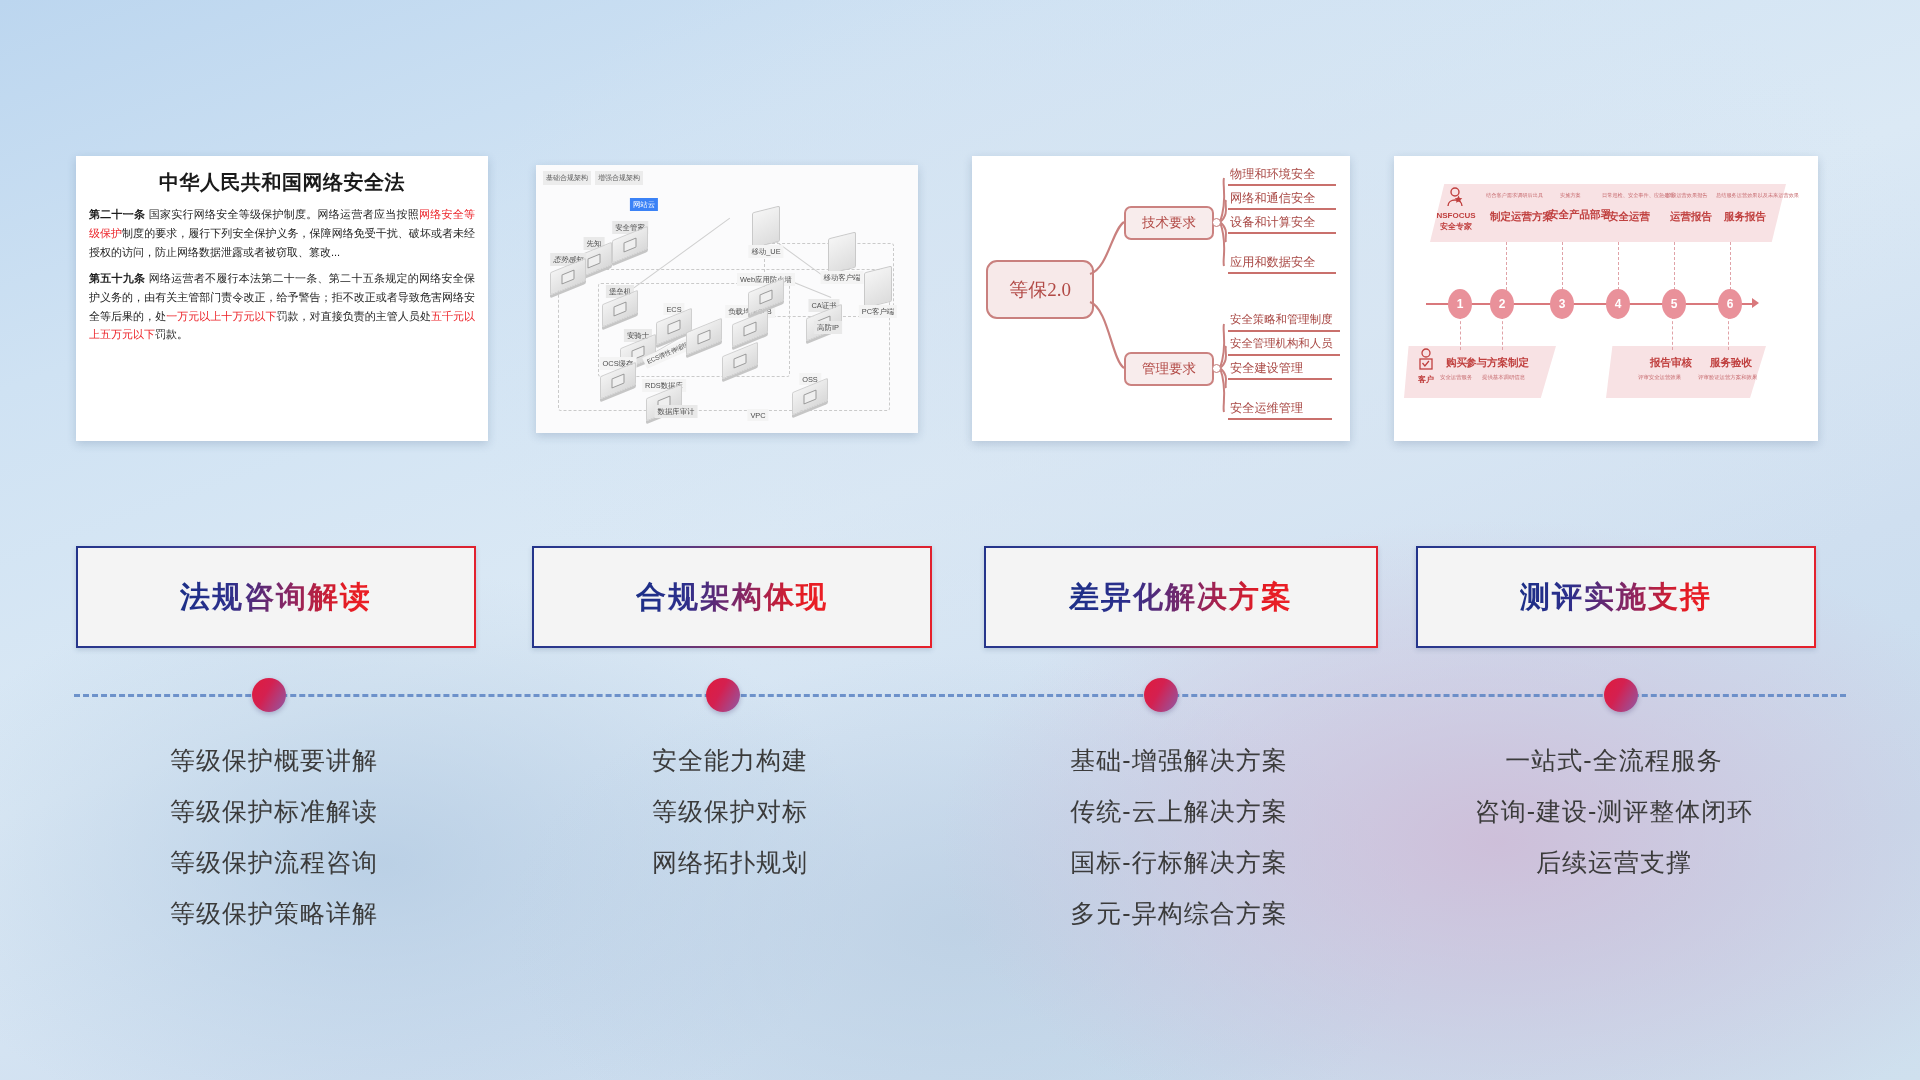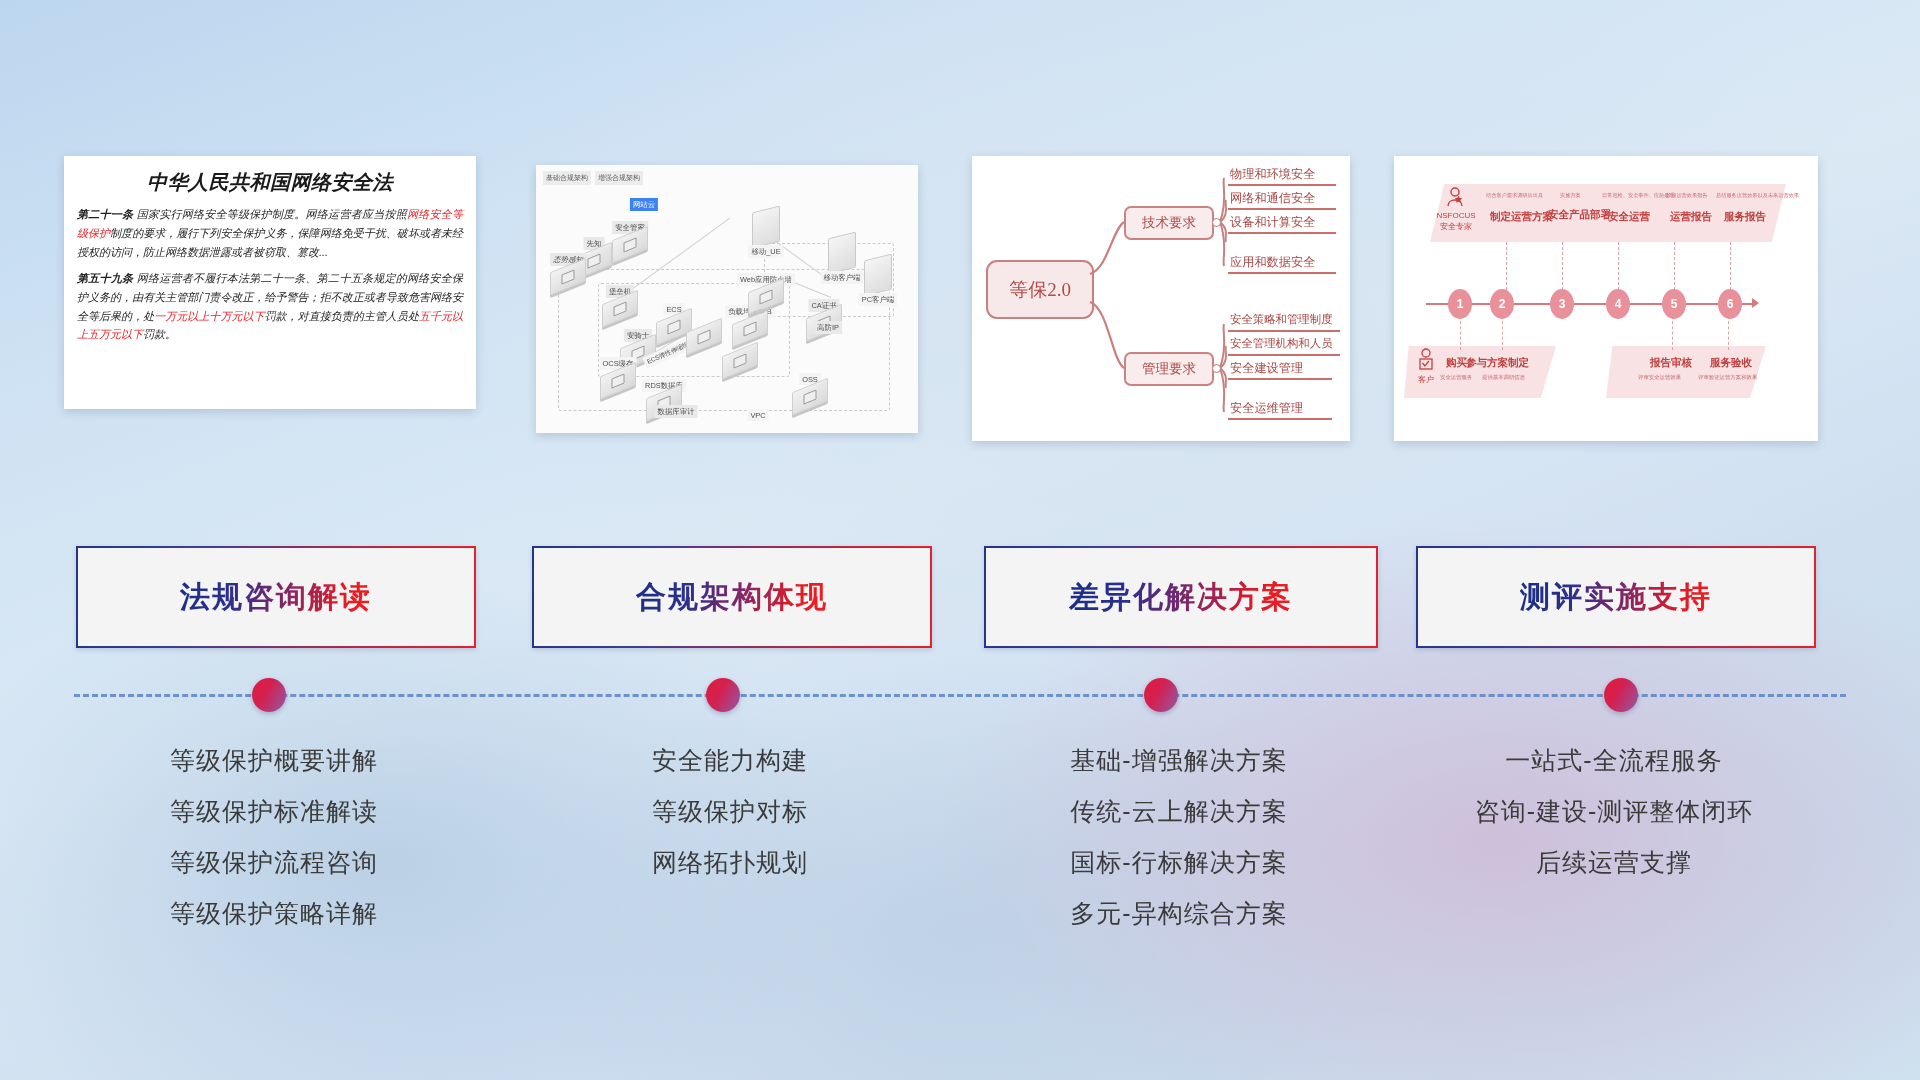--- a/index.html
+++ b/index.html
@@ -22,7 +22,7 @@
     position:absolute;background:#ffffff;box-shadow:0 3px 9px rgba(40,70,110,.20);
     overflow:hidden;
   }
-  .card.c1{left:64px;top:8px;width:412px;height:253px;font-style:italic;}
+  .card.c1{left:76px;top:8px;width:412px;height:285px;}
   .card.c2{left:536px;top:17px;width:382px;height:268px;background:#f7f8fa;}
   .card.c3{left:972px;top:8px;width:378px;height:285px;}
   .card.c4{left:1394px;top:8px;width:424px;height:285px;}

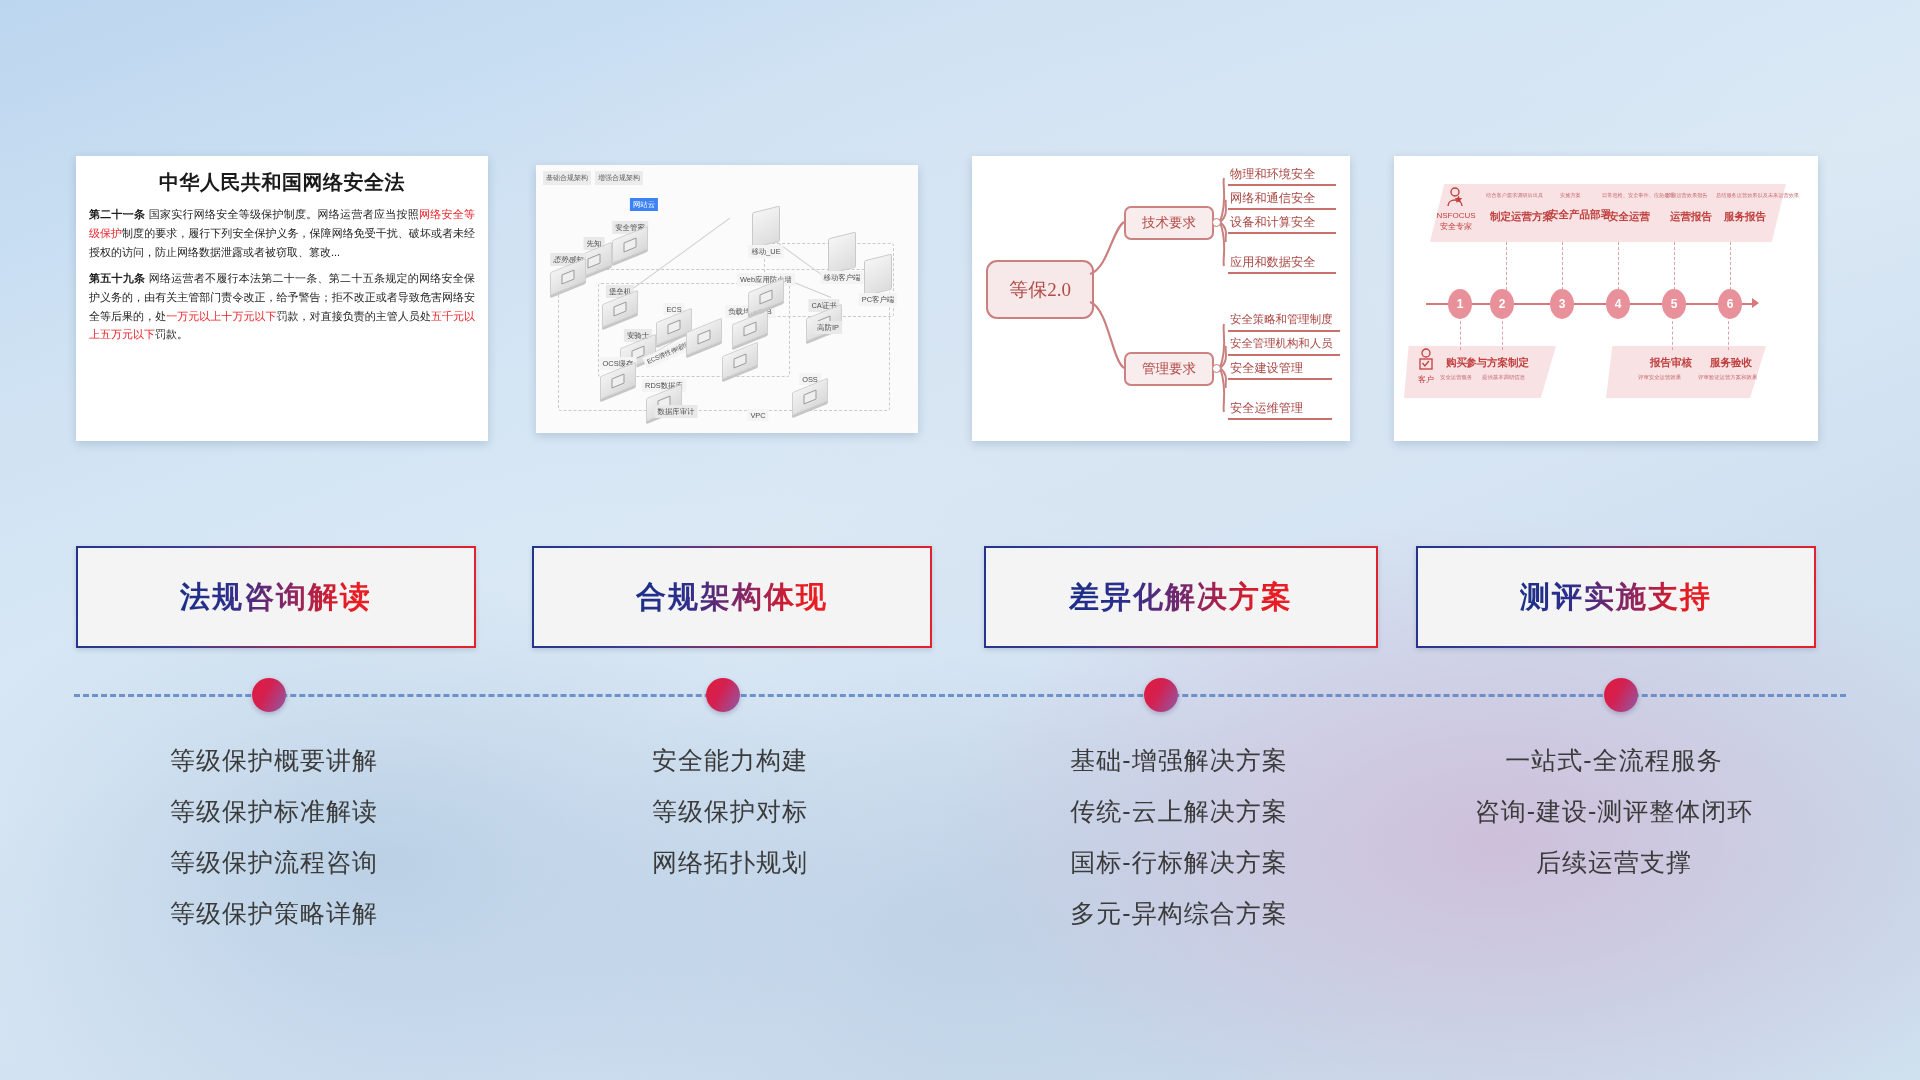--- a/index.html
+++ b/index.html
@@ -110,7 +110,7 @@
   .tlmain{position:absolute;font-size:10.5px;font-weight:bold;color:#c0403f;white-space:nowrap;}
   .tlsub{position:absolute;font-size:5.2px;color:#c76c70;white-space:nowrap;}
   .tlsub2{position:absolute;font-size:5.4px;color:#c76c70;white-space:nowrap;}
-  .tlrole{position:absolute;font-size:8px;font-weight:normal;color:#c0403f;text-align:center;white-space:nowrap;}
+  .tlrole{position:absolute;font-size:8px;font-weight:bold;color:#c0403f;text-align:center;white-space:nowrap;}
 
   
   .heads{position:absolute;left:0;top:546px;width:1920px;height:100px;}

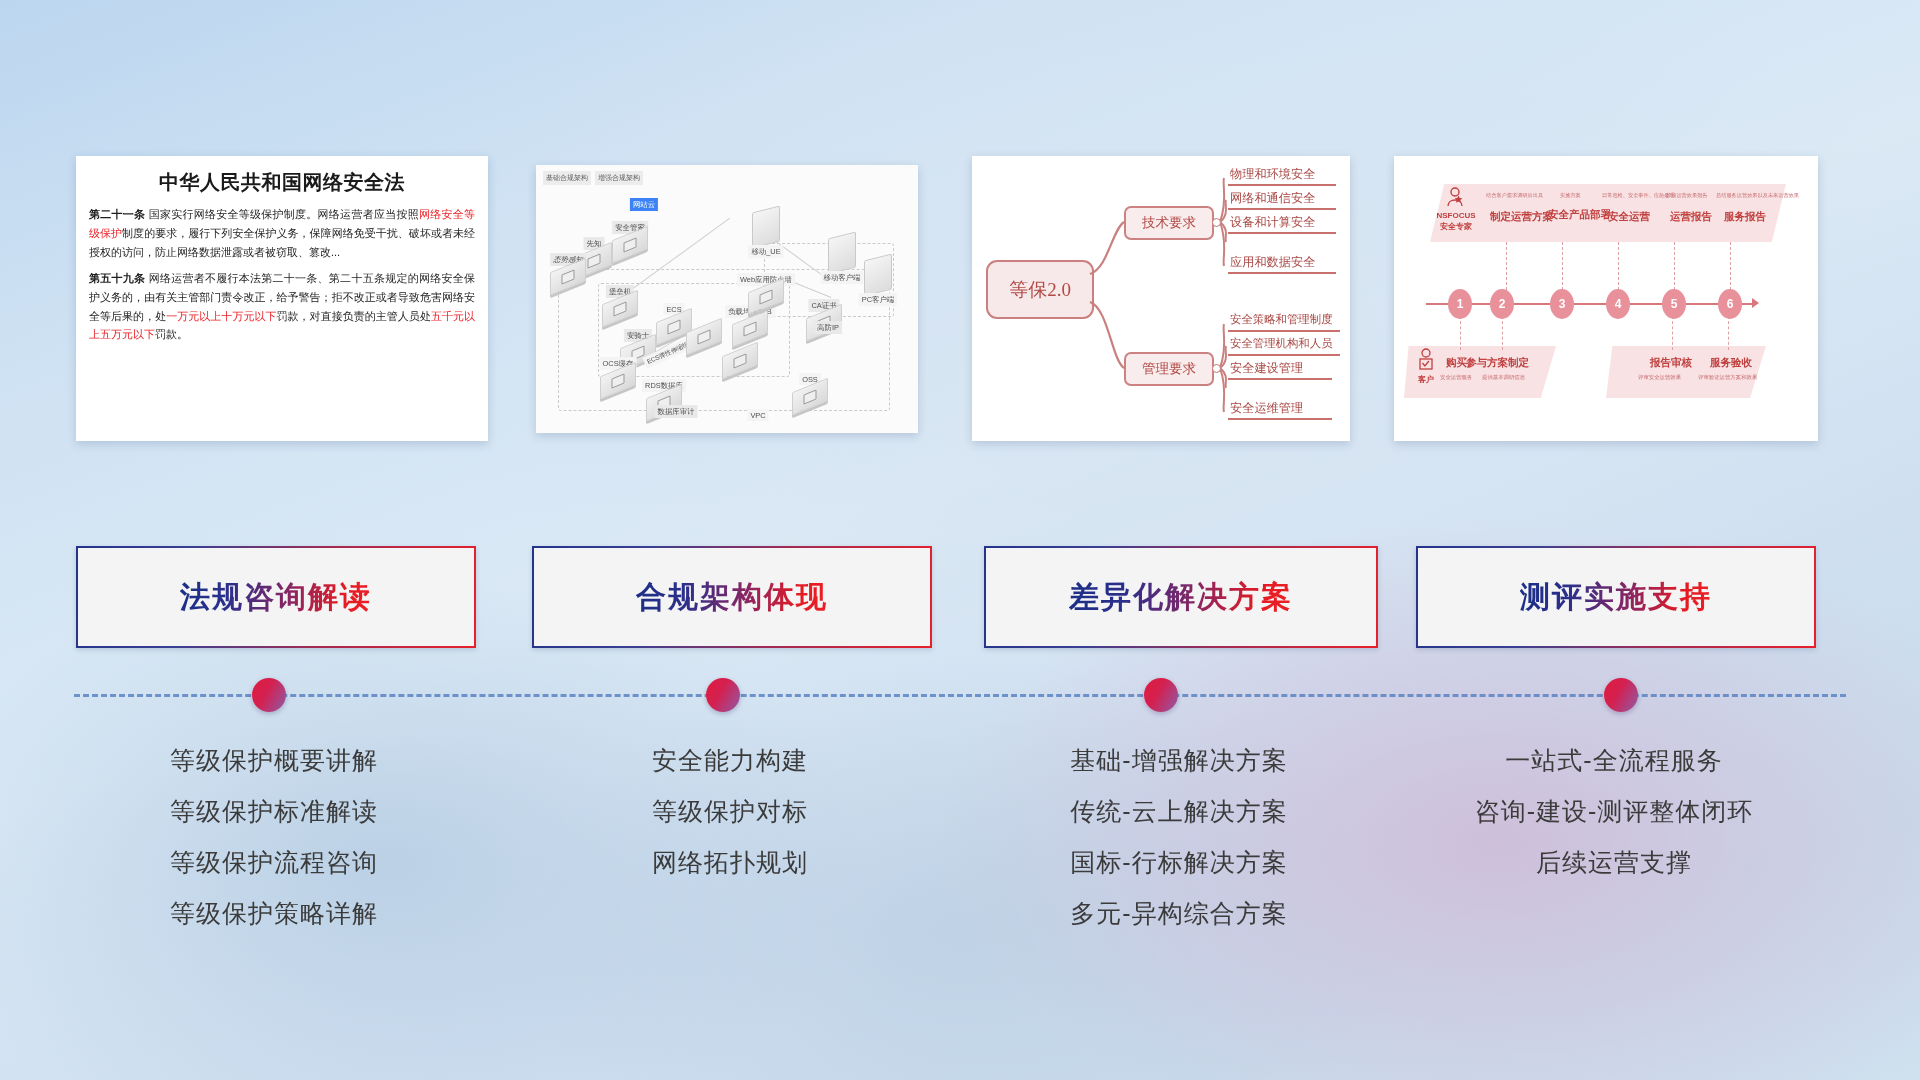--- a/index.html
+++ b/index.html
@@ -251,7 +251,7 @@
           <div class="srv" style="margin:0 auto;"></div>
           <div class="lbl plain" style="top:36px;">移动客户端</div>
         </div>
-        <div class="nd" style="left:328px;top:92px;">
+        <div class="nd" style="left:328px;top:104px;">
           <div class="srv" style="margin:0 auto;"></div>
           <div class="lbl plain" style="top:36px;">PC客户端</div>
         </div>

